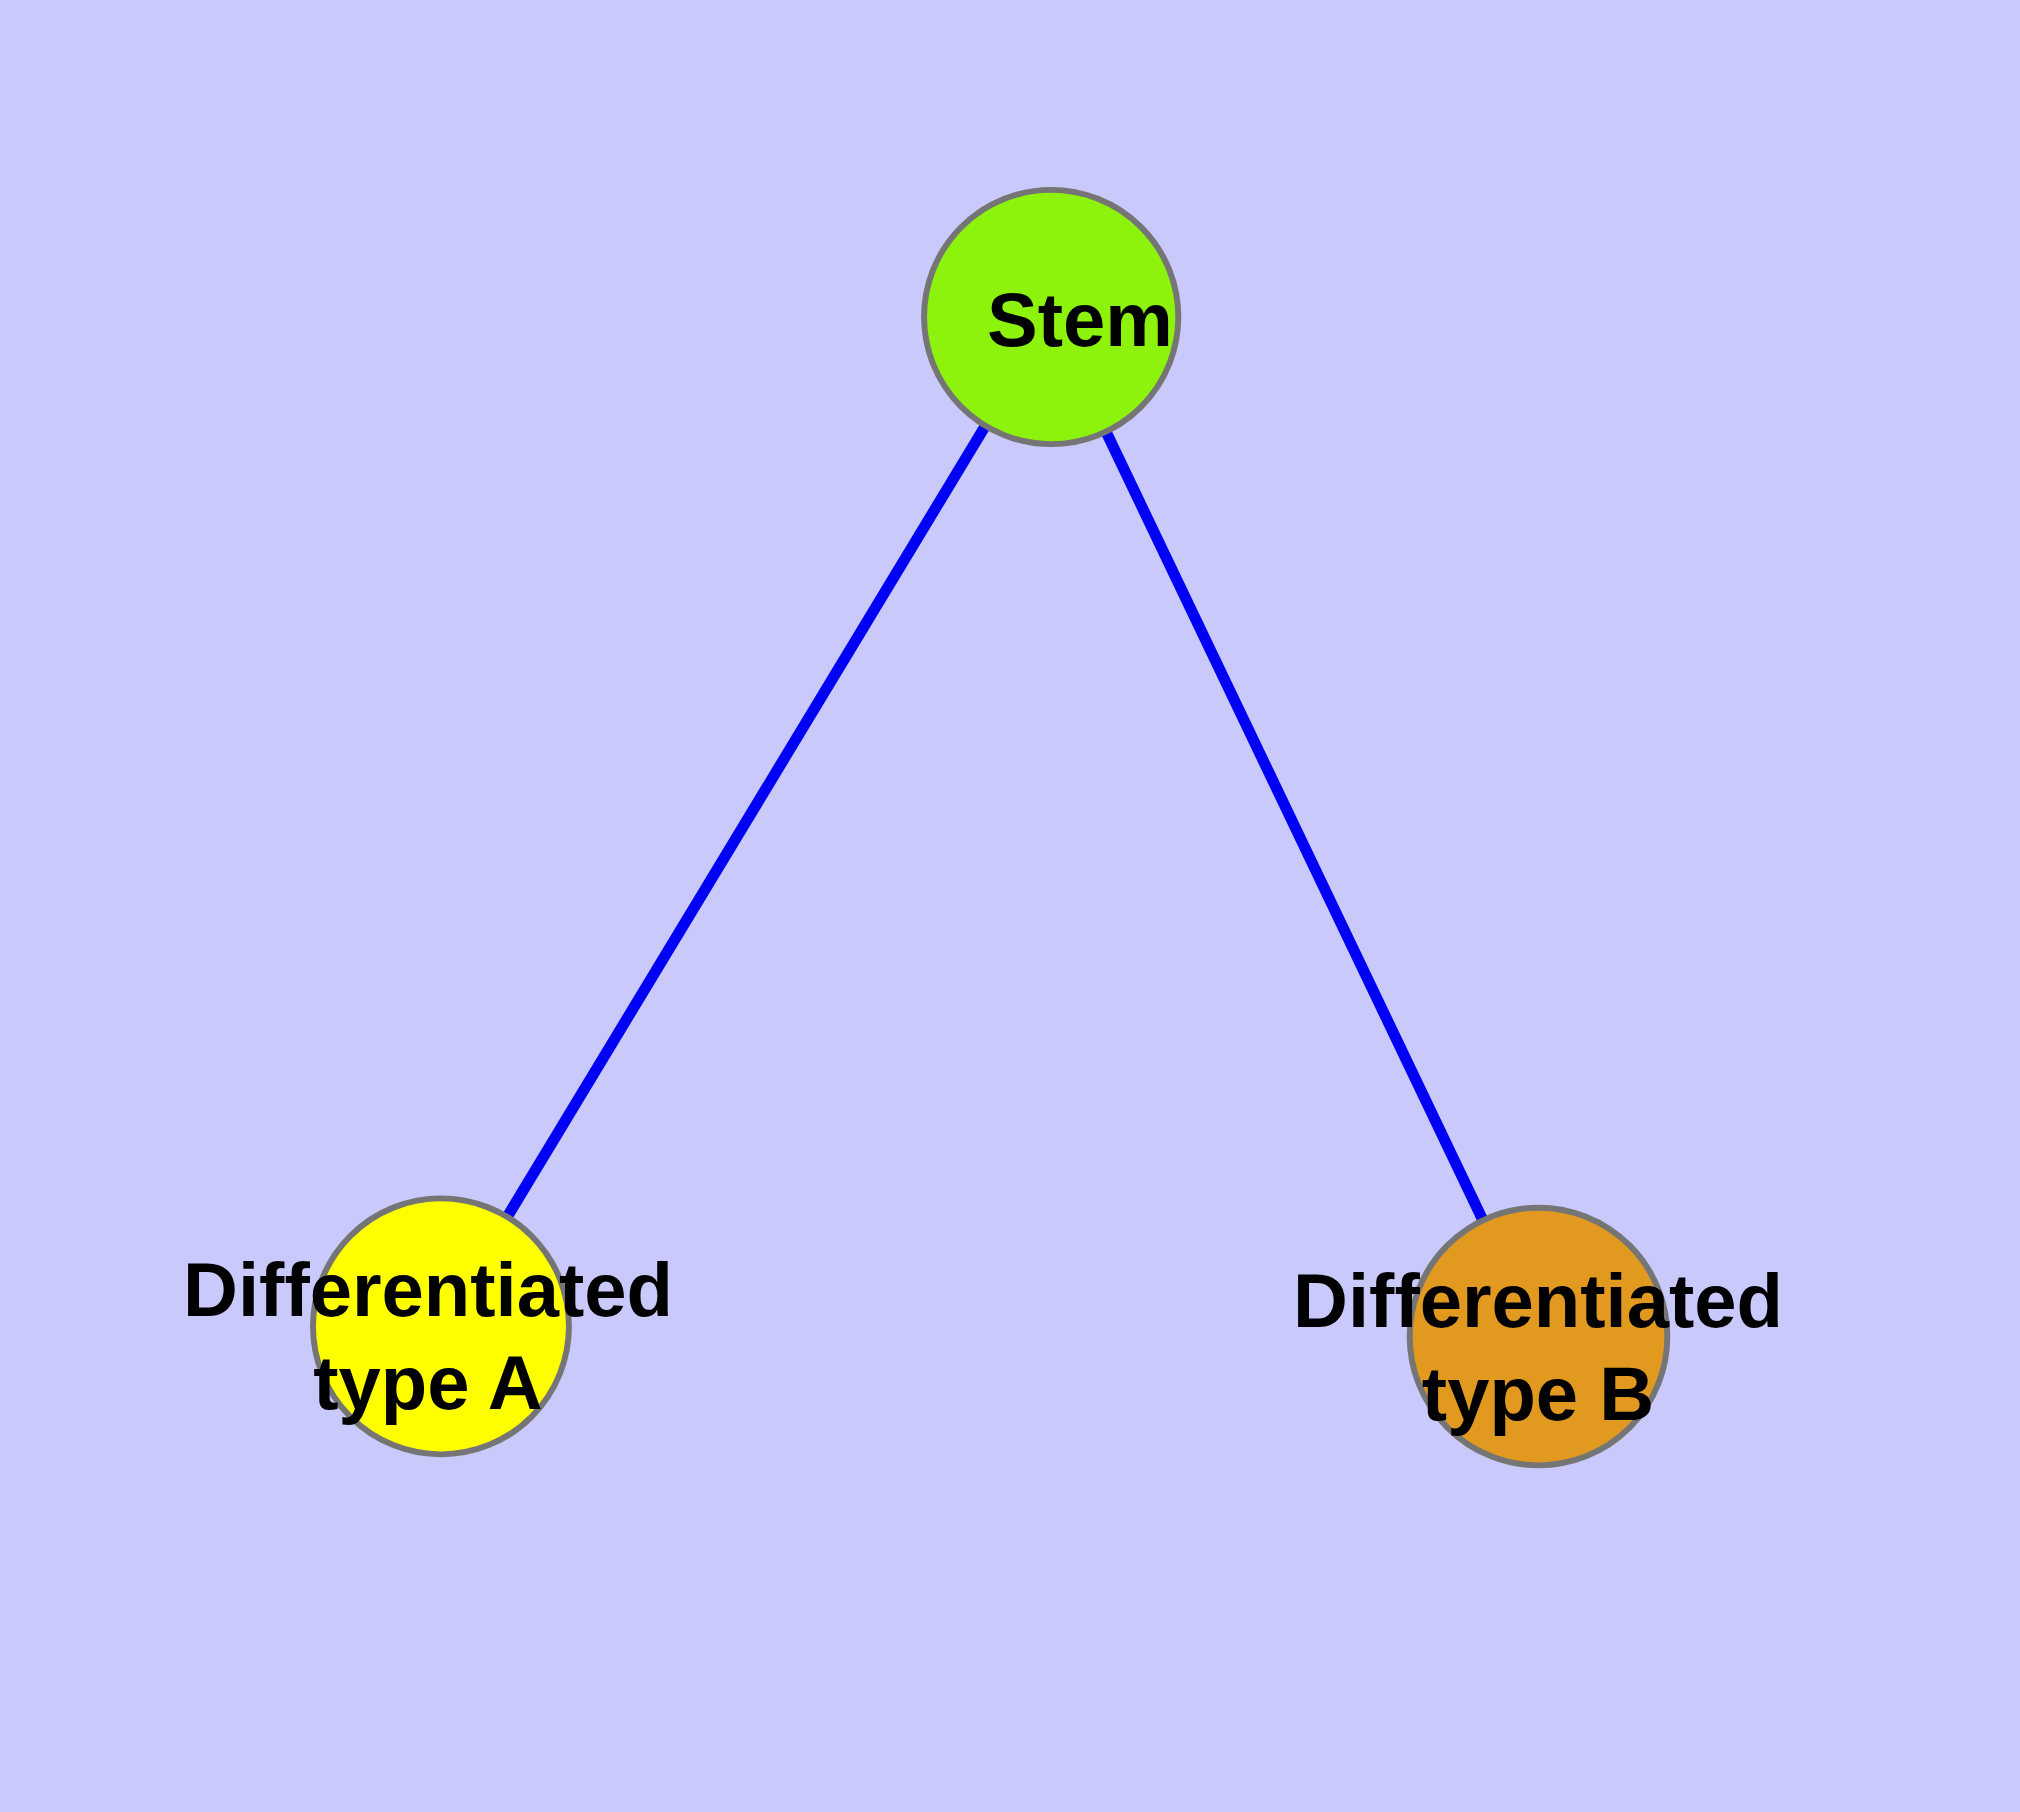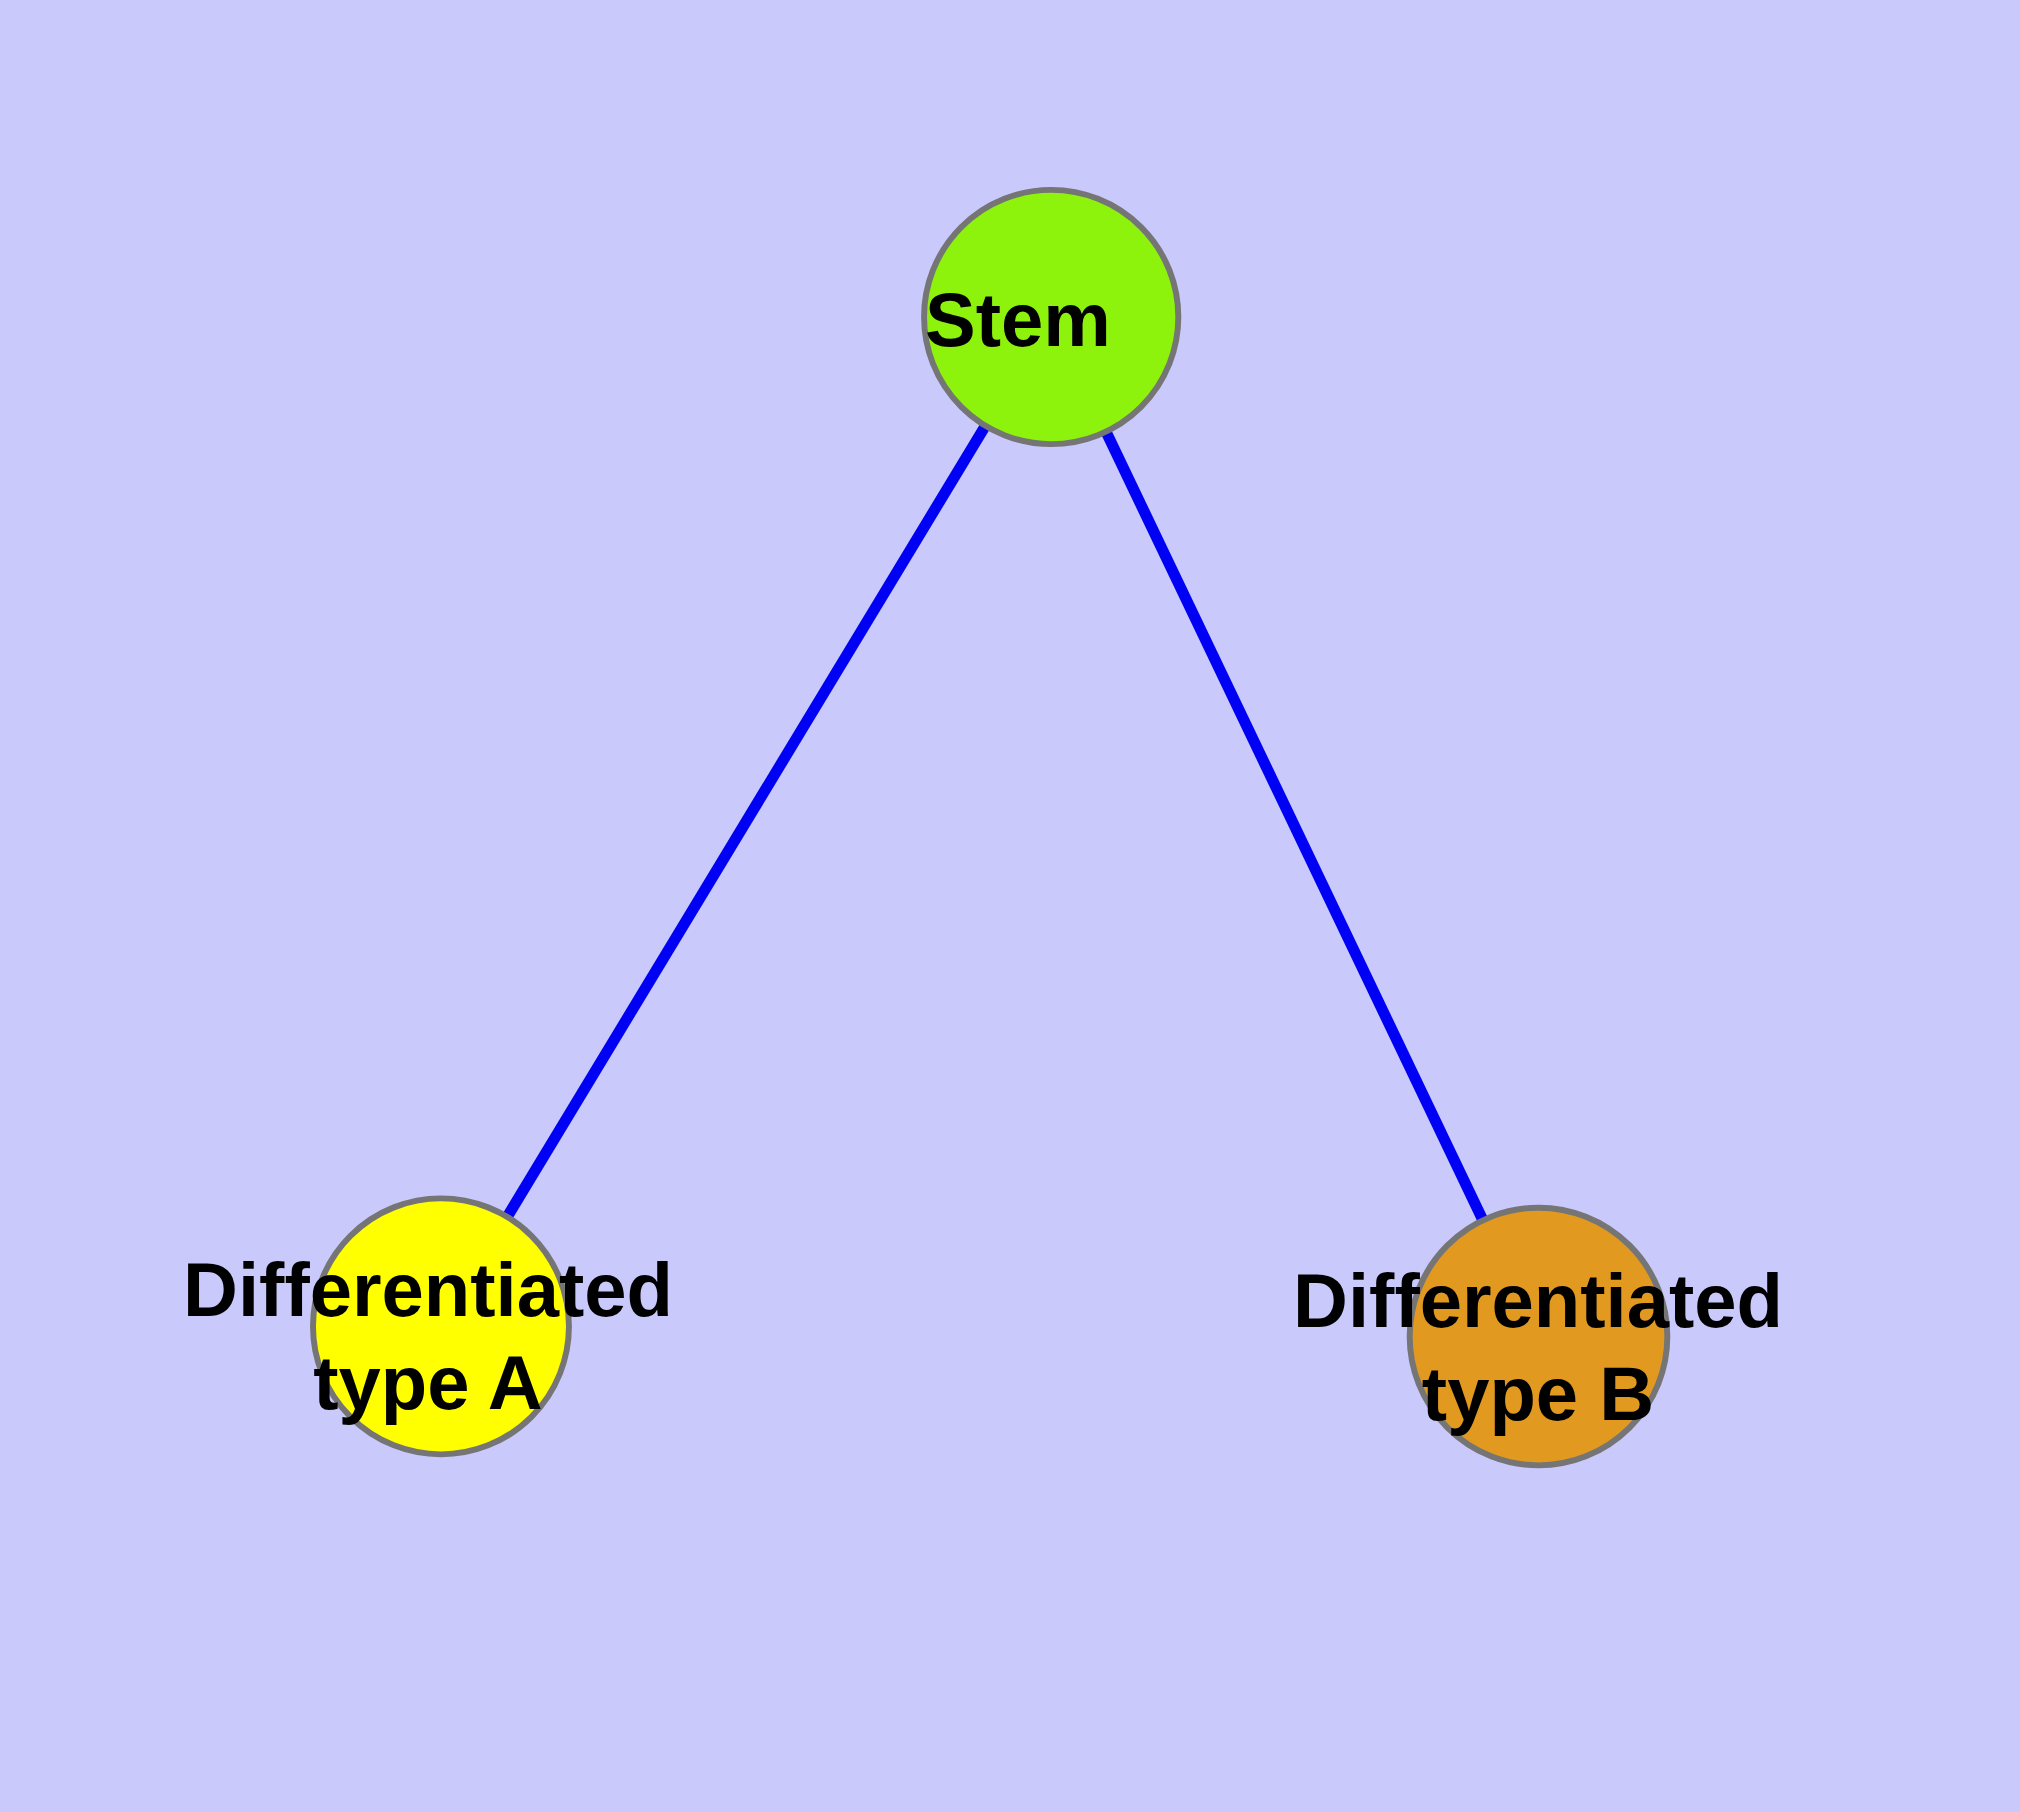--- a/index.html
+++ b/index.html
@@ -37,7 +37,7 @@
     white-space: pre-line;
     pointer-events: none;
   }
-  .label-stem   { left: 1018px; top: 320px;  }
+  .label-stem   { left: 1080px; top: 320px;  }
   .label-type-a { left: 428px;  top: 1337px; }
   .label-type-b { left: 1538px; top: 1348px; }
 </style>

